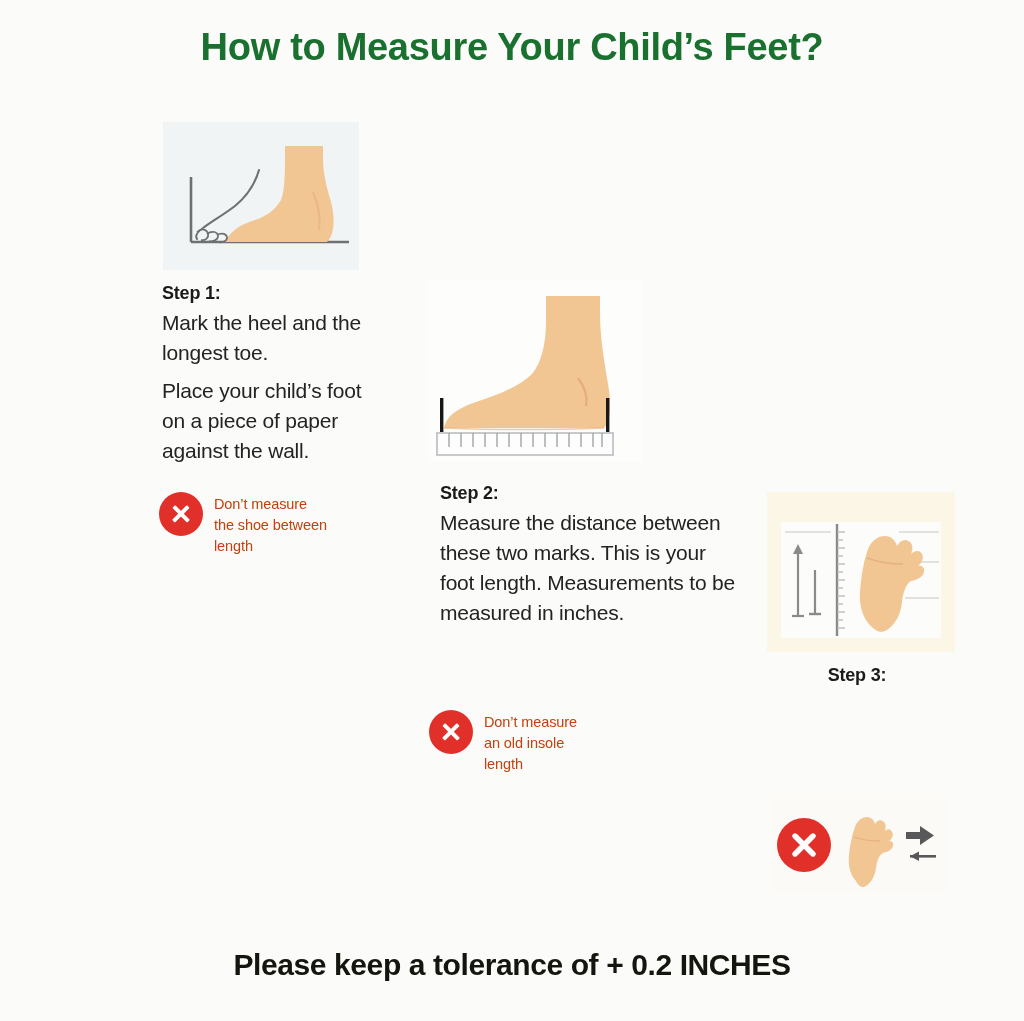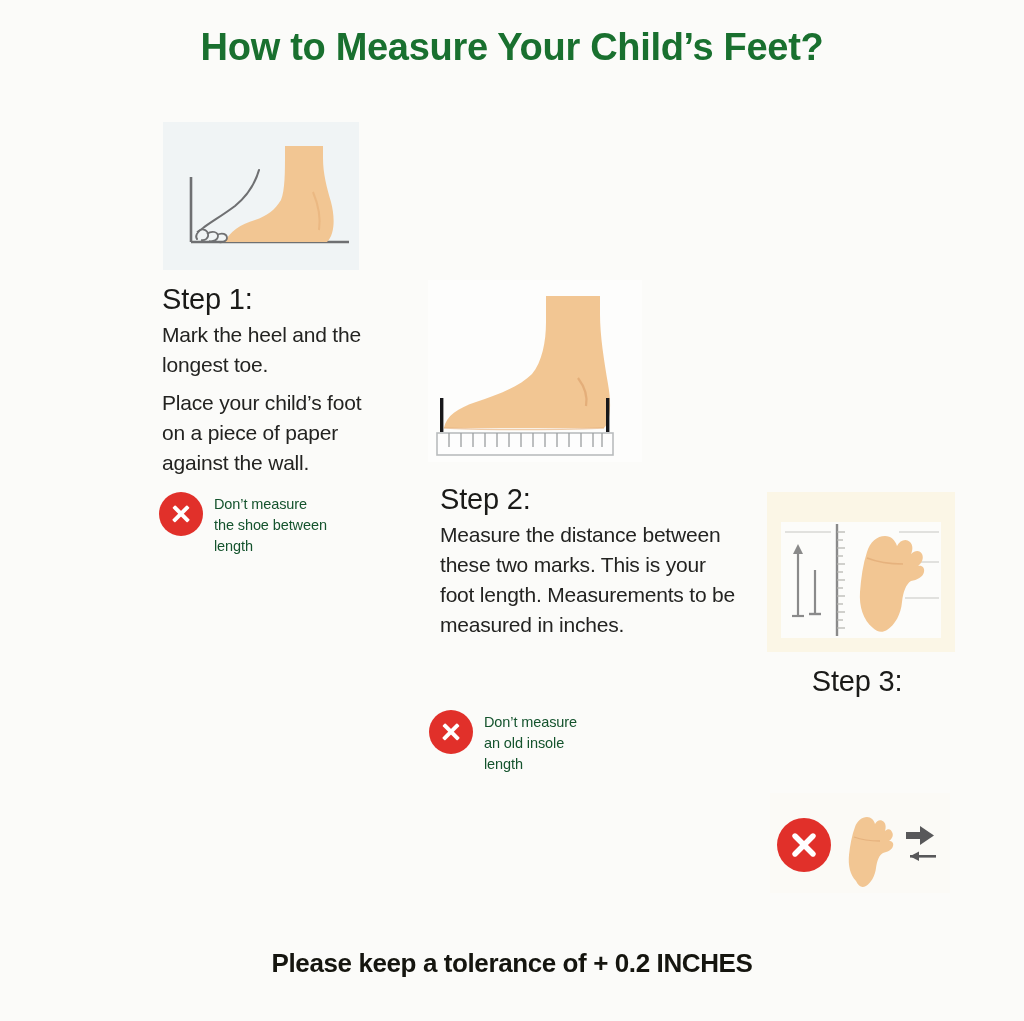--- a/index.html
+++ b/index.html
@@ -39,8 +39,8 @@
     position: absolute;
   }
   .step-head {
-    font-size: 29px;
-    font-weight: normal;
+    font-size: 18px;
+    font-weight: bold;
     color: #1a1a18;
     margin-bottom: 4px;
     letter-spacing: -0.2px;

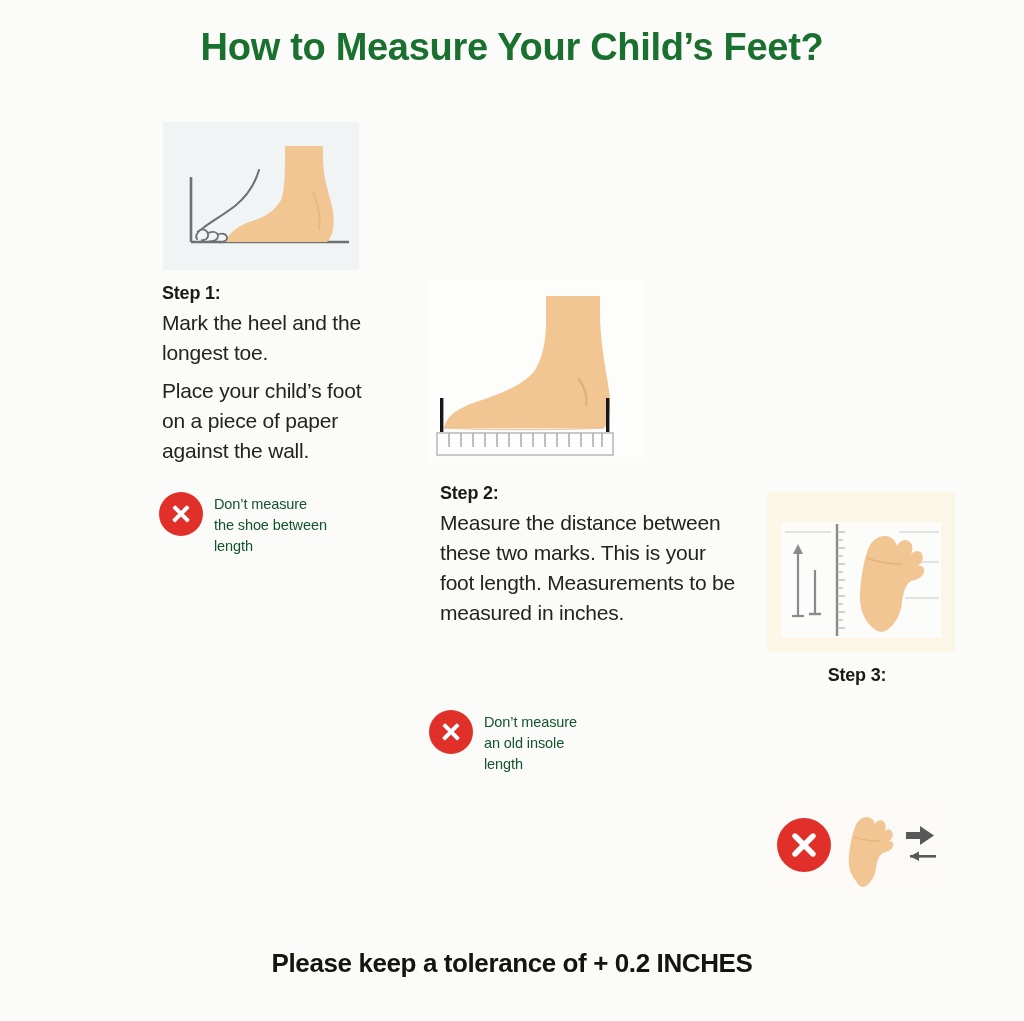--- a/index.html
+++ b/index.html
@@ -90,7 +90,7 @@
   .warn-text {
     font-size: 14.5px;
     line-height: 1.46;
-    color: #14532d;
+    color: #c2410c;
     padding-top: 2px;
     letter-spacing: -0.1px;
   }

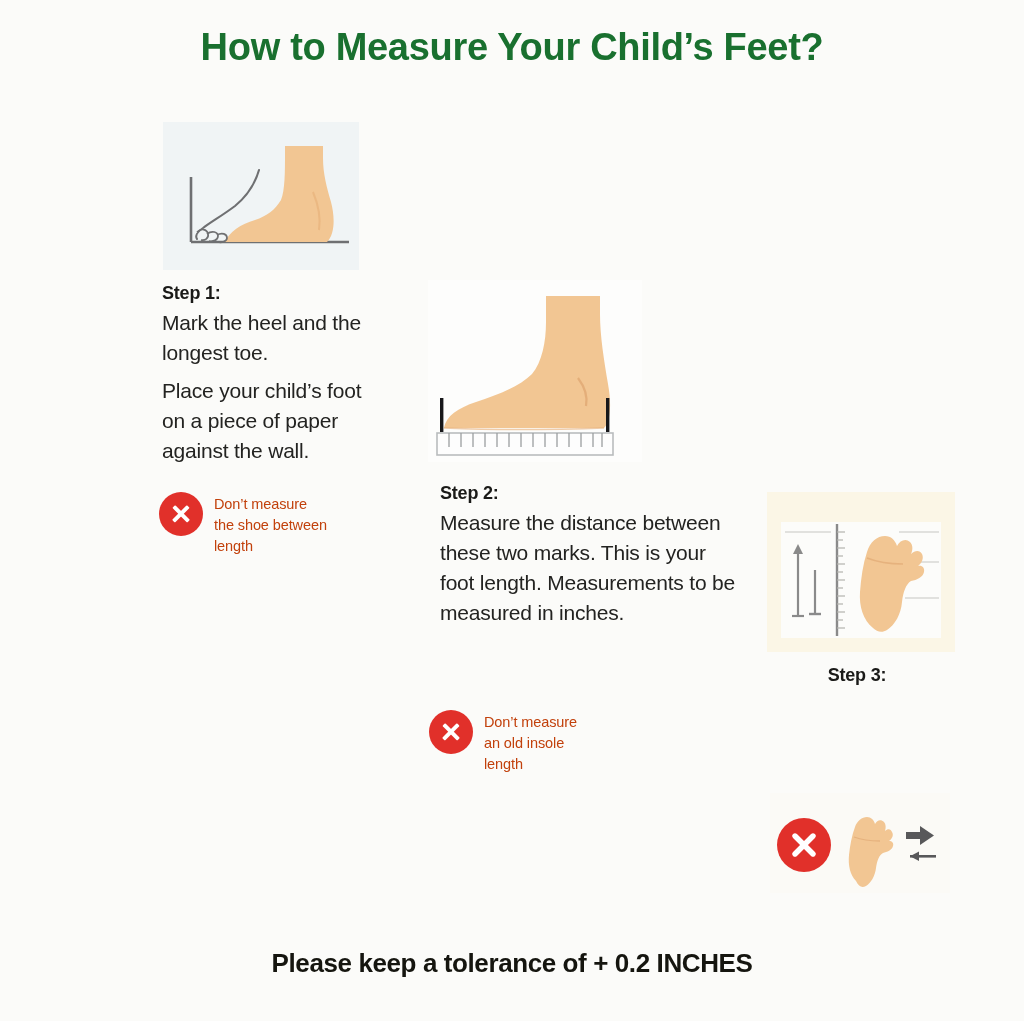--- a/index.html
+++ b/index.html
@@ -131,7 +131,7 @@
     top: 948px;
     width: 1024px;
     text-align: center;
-    font-size: 26px;
+    font-size: 30px;
     font-weight: bold;
     color: #15150f;
     letter-spacing: -0.4px;

